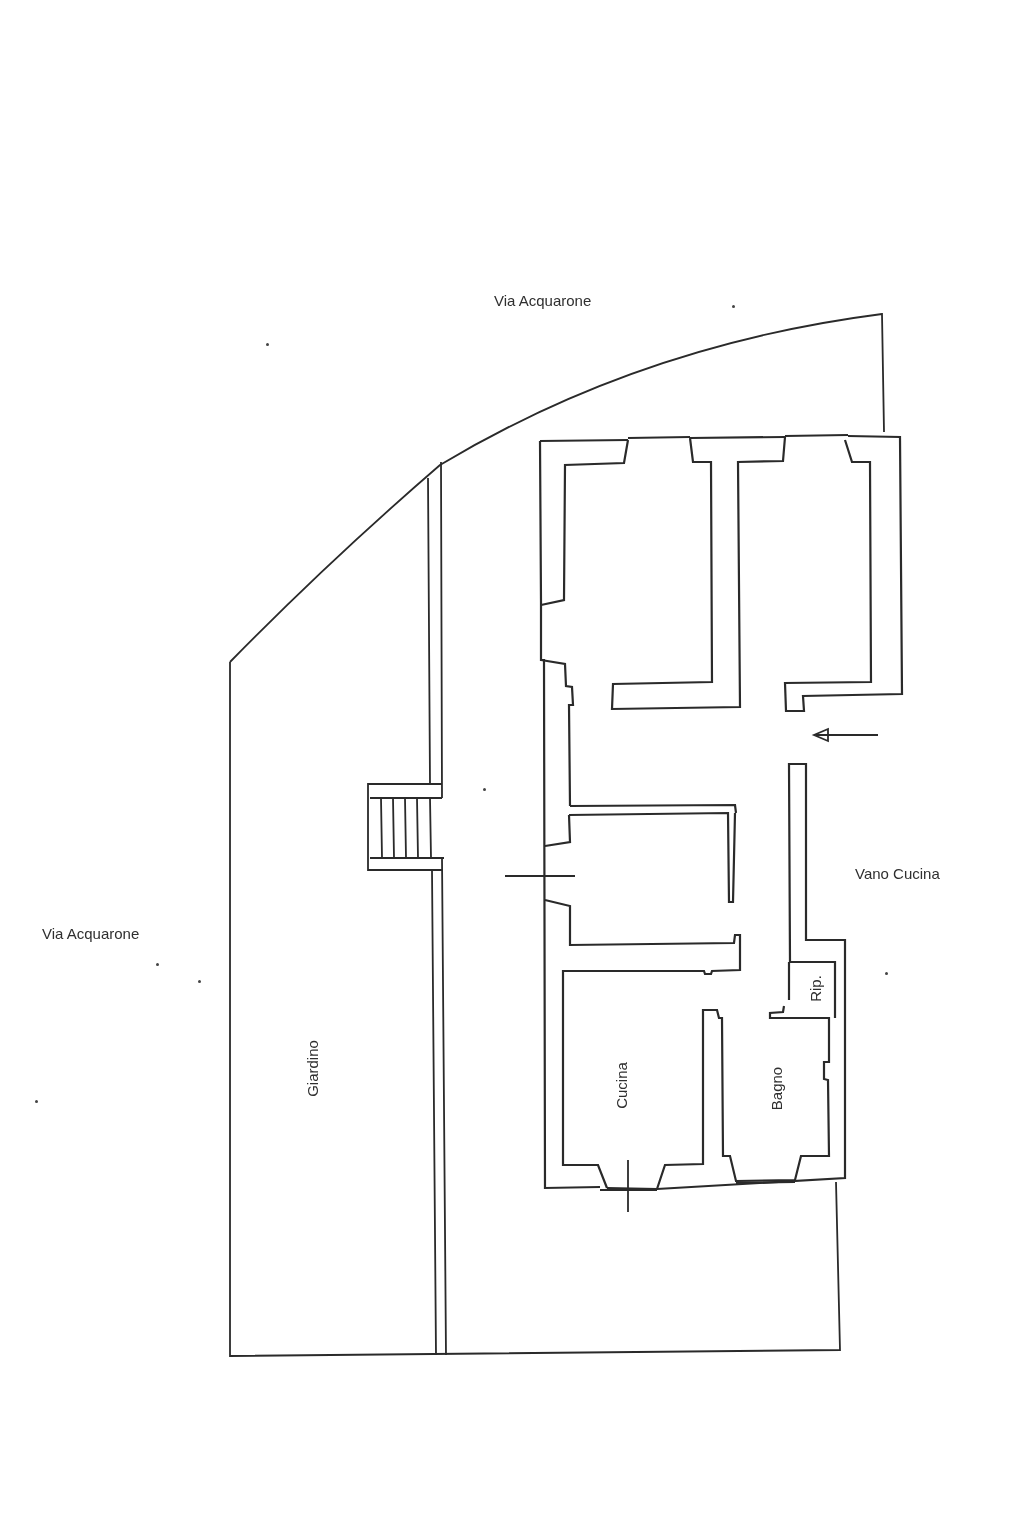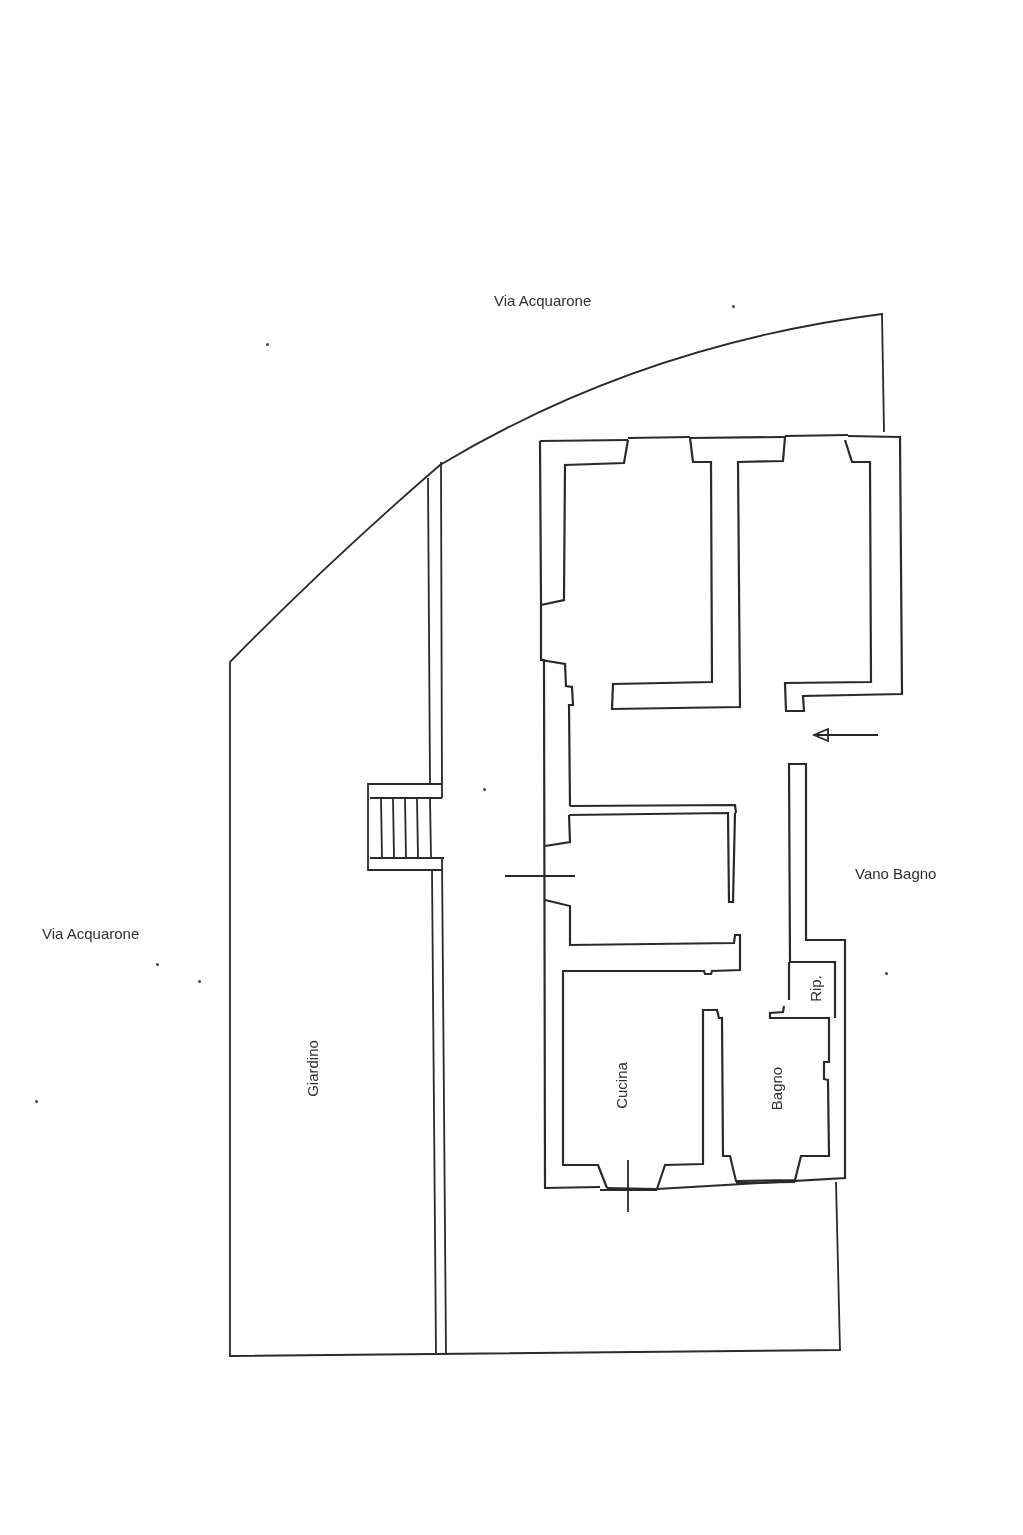--- a/index.html
+++ b/index.html
@@ -67,7 +67,7 @@
 
 <div class="lbl" style="left:494px; top:292px;">Via Acquarone</div>
 <div class="lbl" style="left:42px; top:925px;">Via Acquarone</div>
-<div class="lbl" style="left:855px; top:865px;">Vano Bagno</div>
+<div class="lbl" style="left:855px; top:865px;">Vano Cucina</div>
 <div class="lbl rot" style="left:277px; top:1060px; width:70px; text-align:center;">Giardino</div>
 <div class="lbl rot" style="left:590px; top:1077px; width:62px; text-align:center;">Cucina</div>
 <div class="lbl rot" style="left:746px; top:1080px; width:60px; text-align:center;">Bagno</div>

